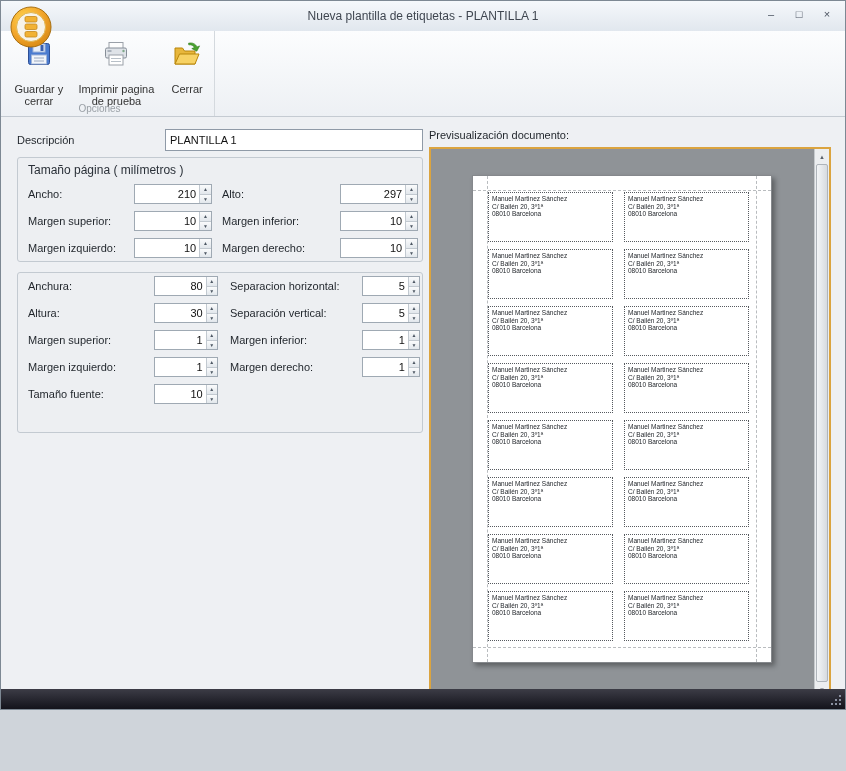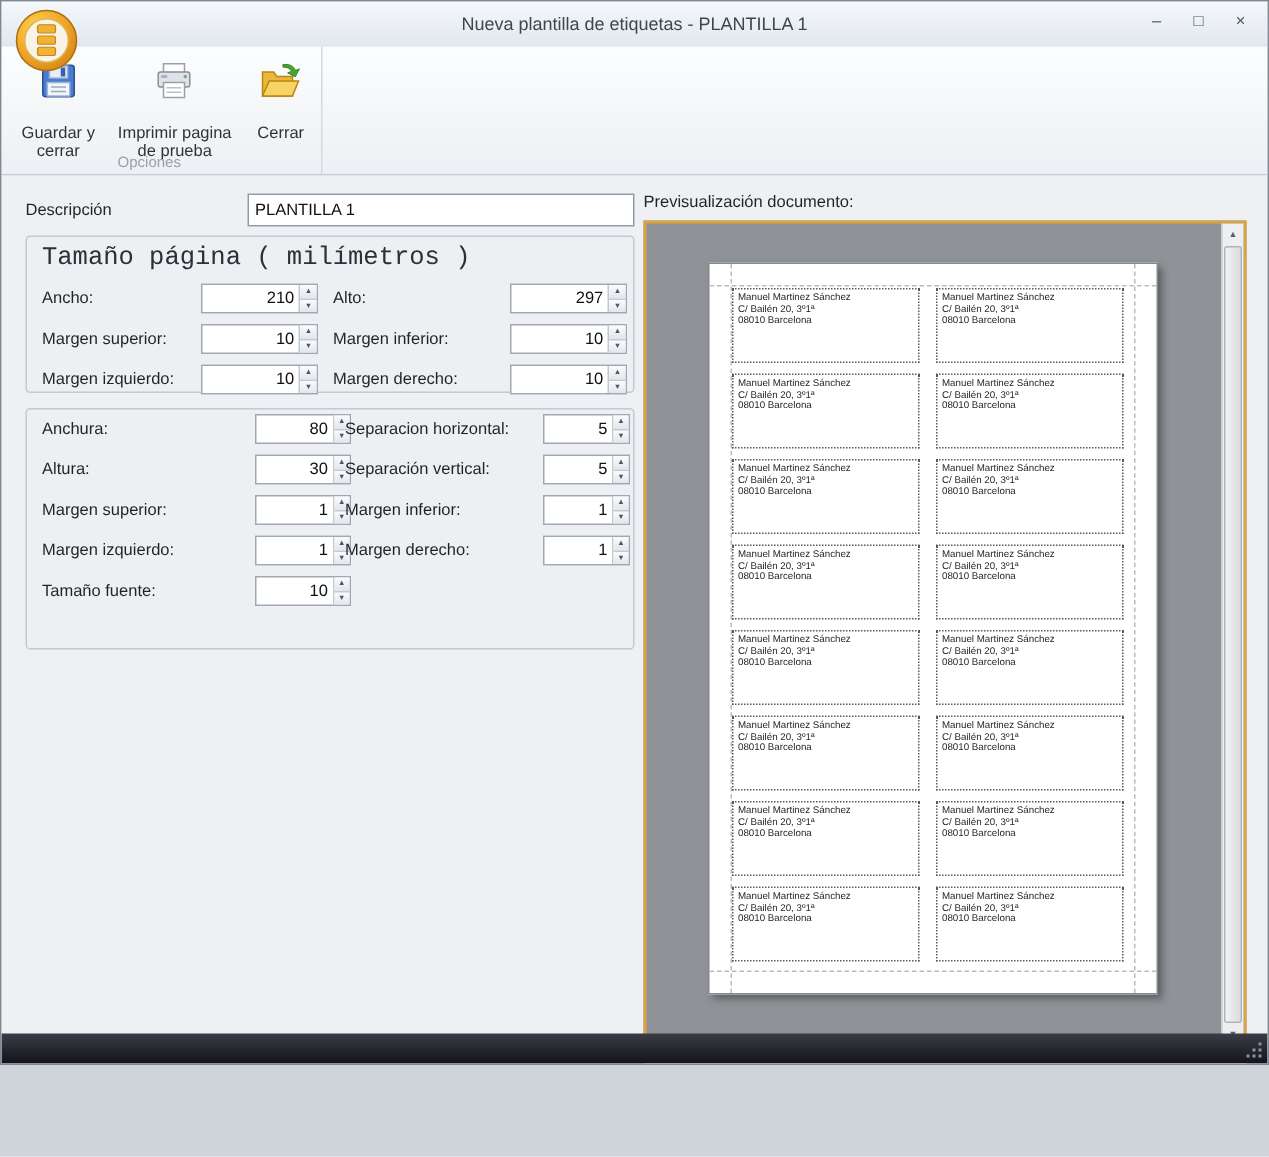--- a/index.html
+++ b/index.html
@@ -49,7 +49,7 @@
          border-radius: 3px; background: #edeff2; }
   .grp1 { top: 40px; height: 105px; }
   .grp2 { top: 155px; height: 161px; }
-  .grp-title { padding: 5px 10px 4px; font-size: 17px; color: #2a3038; font-family: Liberation Mono, monospace; }
+  .grp-title { padding: 5px 10px 4px; font-size: 12px; color: #2a3038; }
   .grp-body { padding: 3px 10px 8px; display: grid; row-gap: 7px; column-gap: 4px; align-items: center; }
   .grp1 .grp-body { grid-template-columns: 102px 84px 114px 1fr; }
   .grp2 .grp-body { grid-template-columns: 122px 72px 128px 1fr; }

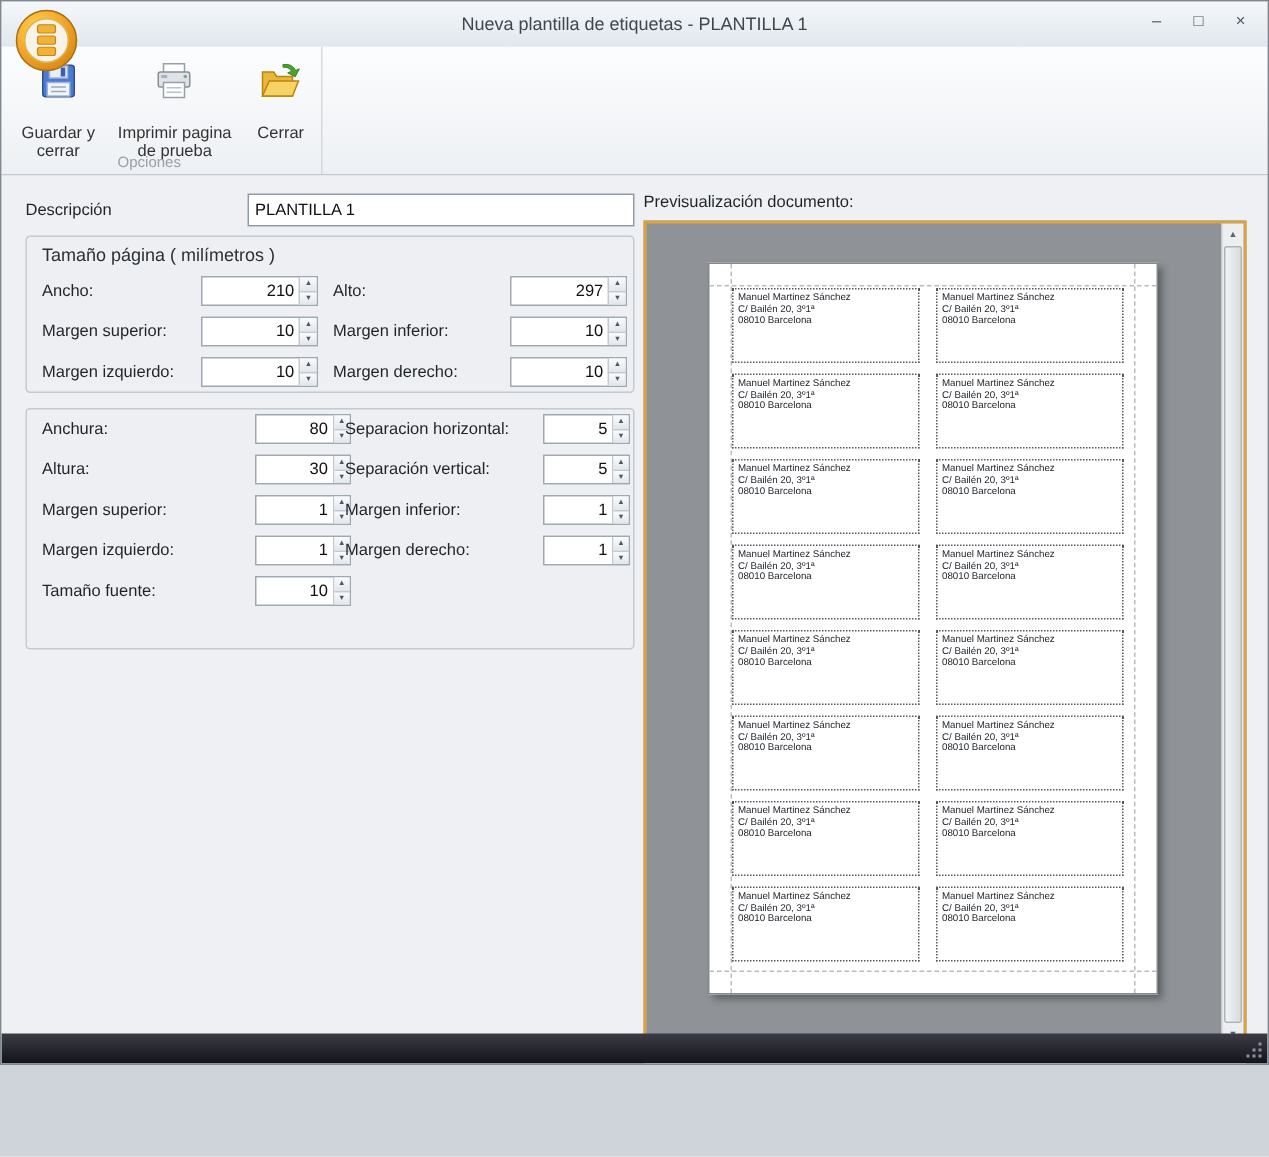--- a/index.html
+++ b/index.html
@@ -61,7 +61,7 @@
   .sb { flex: 1; display: flex; align-items: center; justify-content: center; font-size: 5px;
         color: #4e5864; background: linear-gradient(#fafbfc, #e2e7ec); cursor: pointer; }
   .sb + .sb { border-top: 1px solid #c2c9d0; }
-  .spin.w76 { width: 78px; } .spin.w62 { width: 64px; margin-left: 16px; } .spin.w56 { width: 58px; }
+  .spin.w76 { width: 78px; } .spin.w62 { width: 64px; } .spin.w56 { width: 58px; }
 
   
   .preview-title { position: absolute; left: 428px; top: 12px; font-size: 11px; color: #1f242a; }

